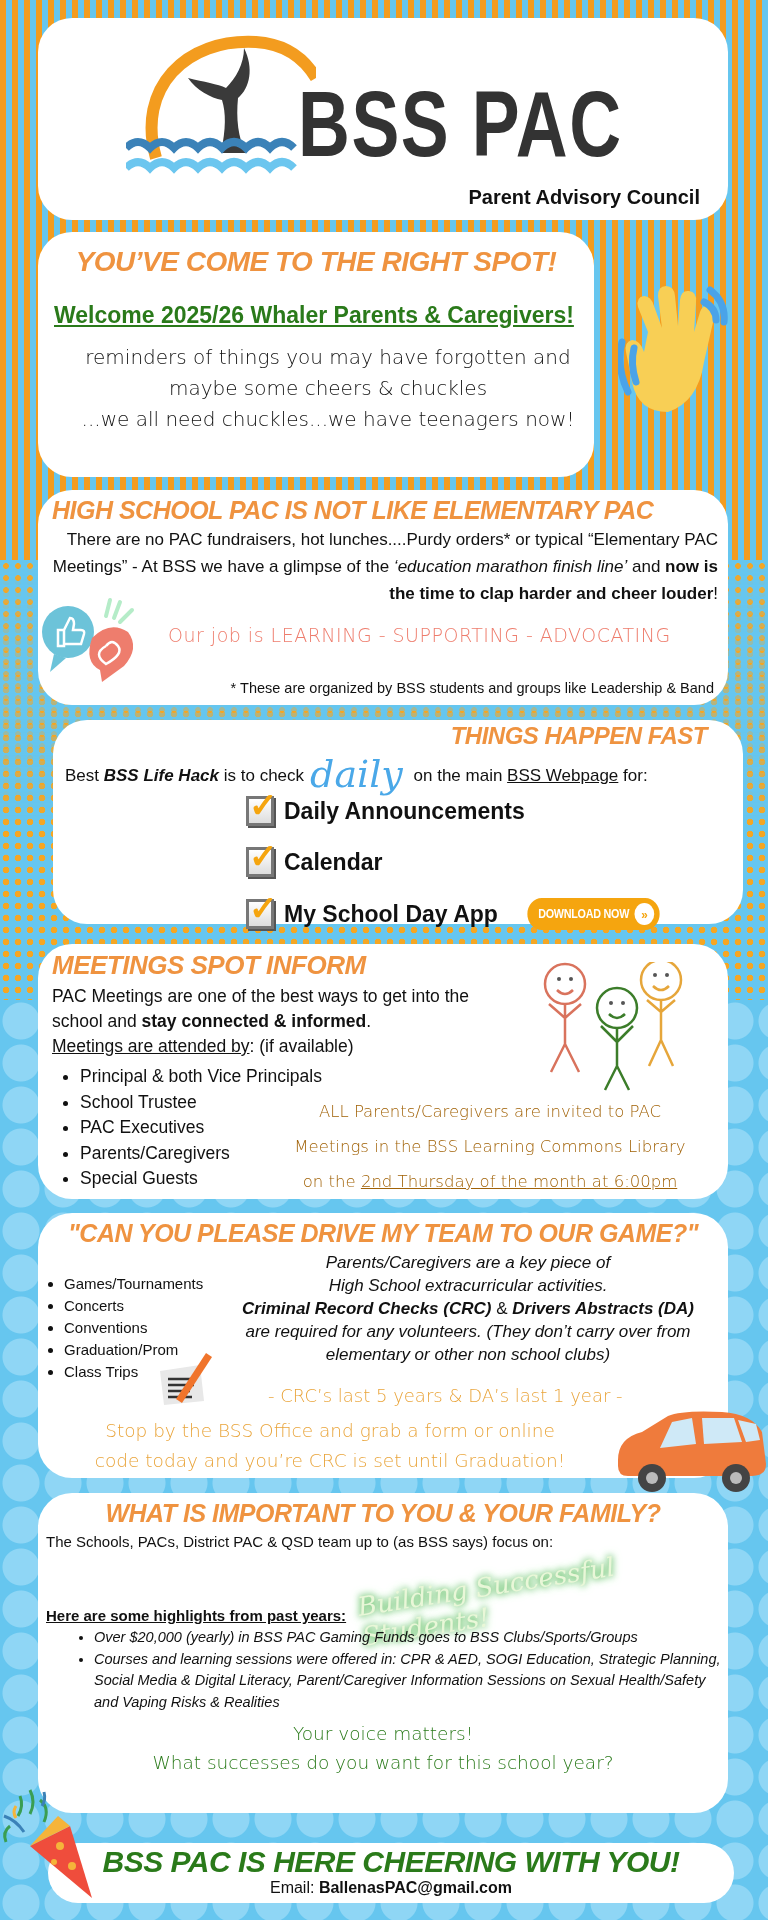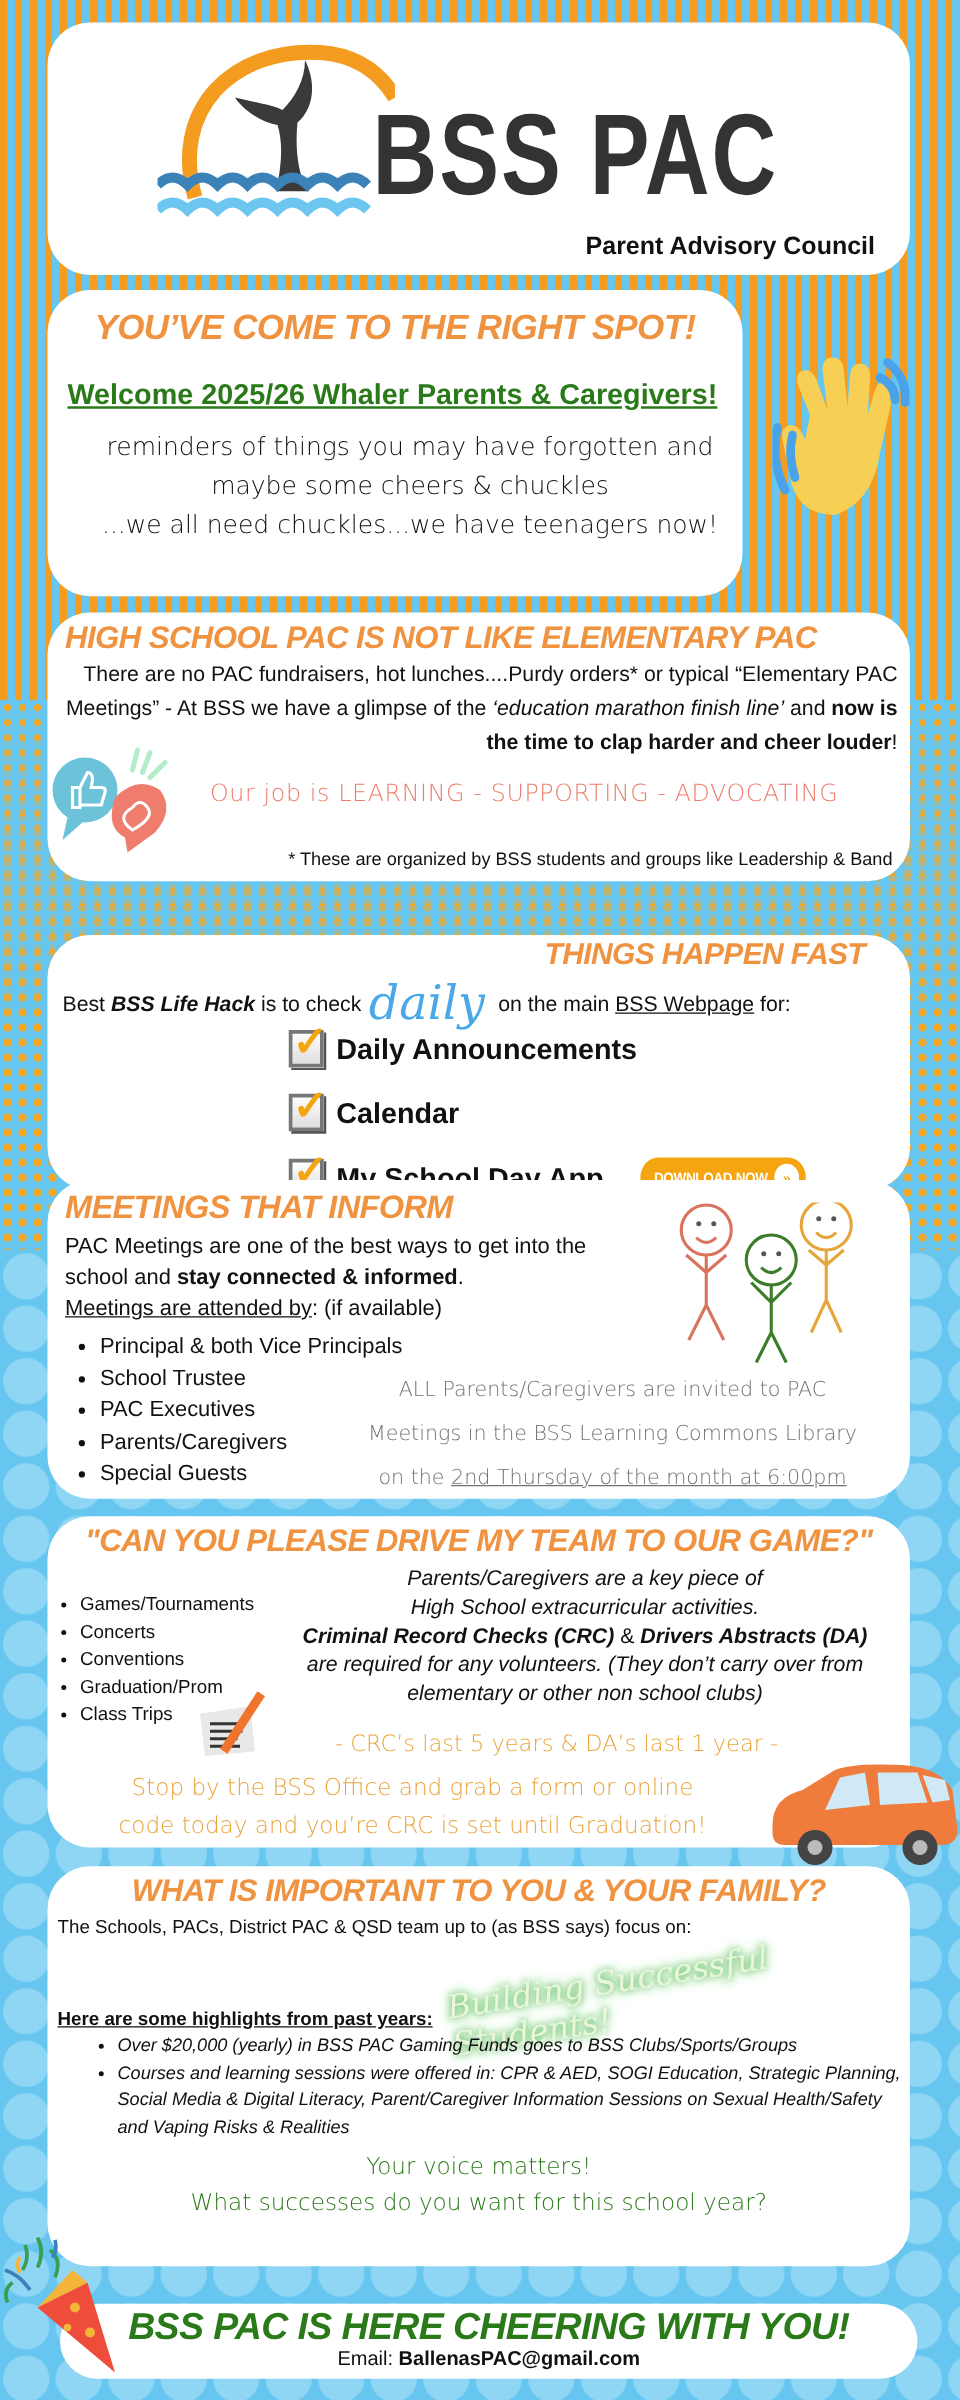--- a/index.html
+++ b/index.html
@@ -89,7 +89,7 @@
   #hs .note { position: absolute; right: 14px; top: 190px; font-size: 14.5px; color: #111; }
 
   
-  #fast { left: 38px; top: 720px; width: 690px; height: 204px; margin-top: 28px; }
+  #fast { left: 53px; top: 720px; width: 690px; height: 204px; }
   #fast .title { position: absolute; right: 36px; top: 2px; font-size: 24px; }
   #fast .line {
     position: absolute; left: 12px; top: 32px; font-size: 17px; color: #111; white-space: nowrap; text-align: center;

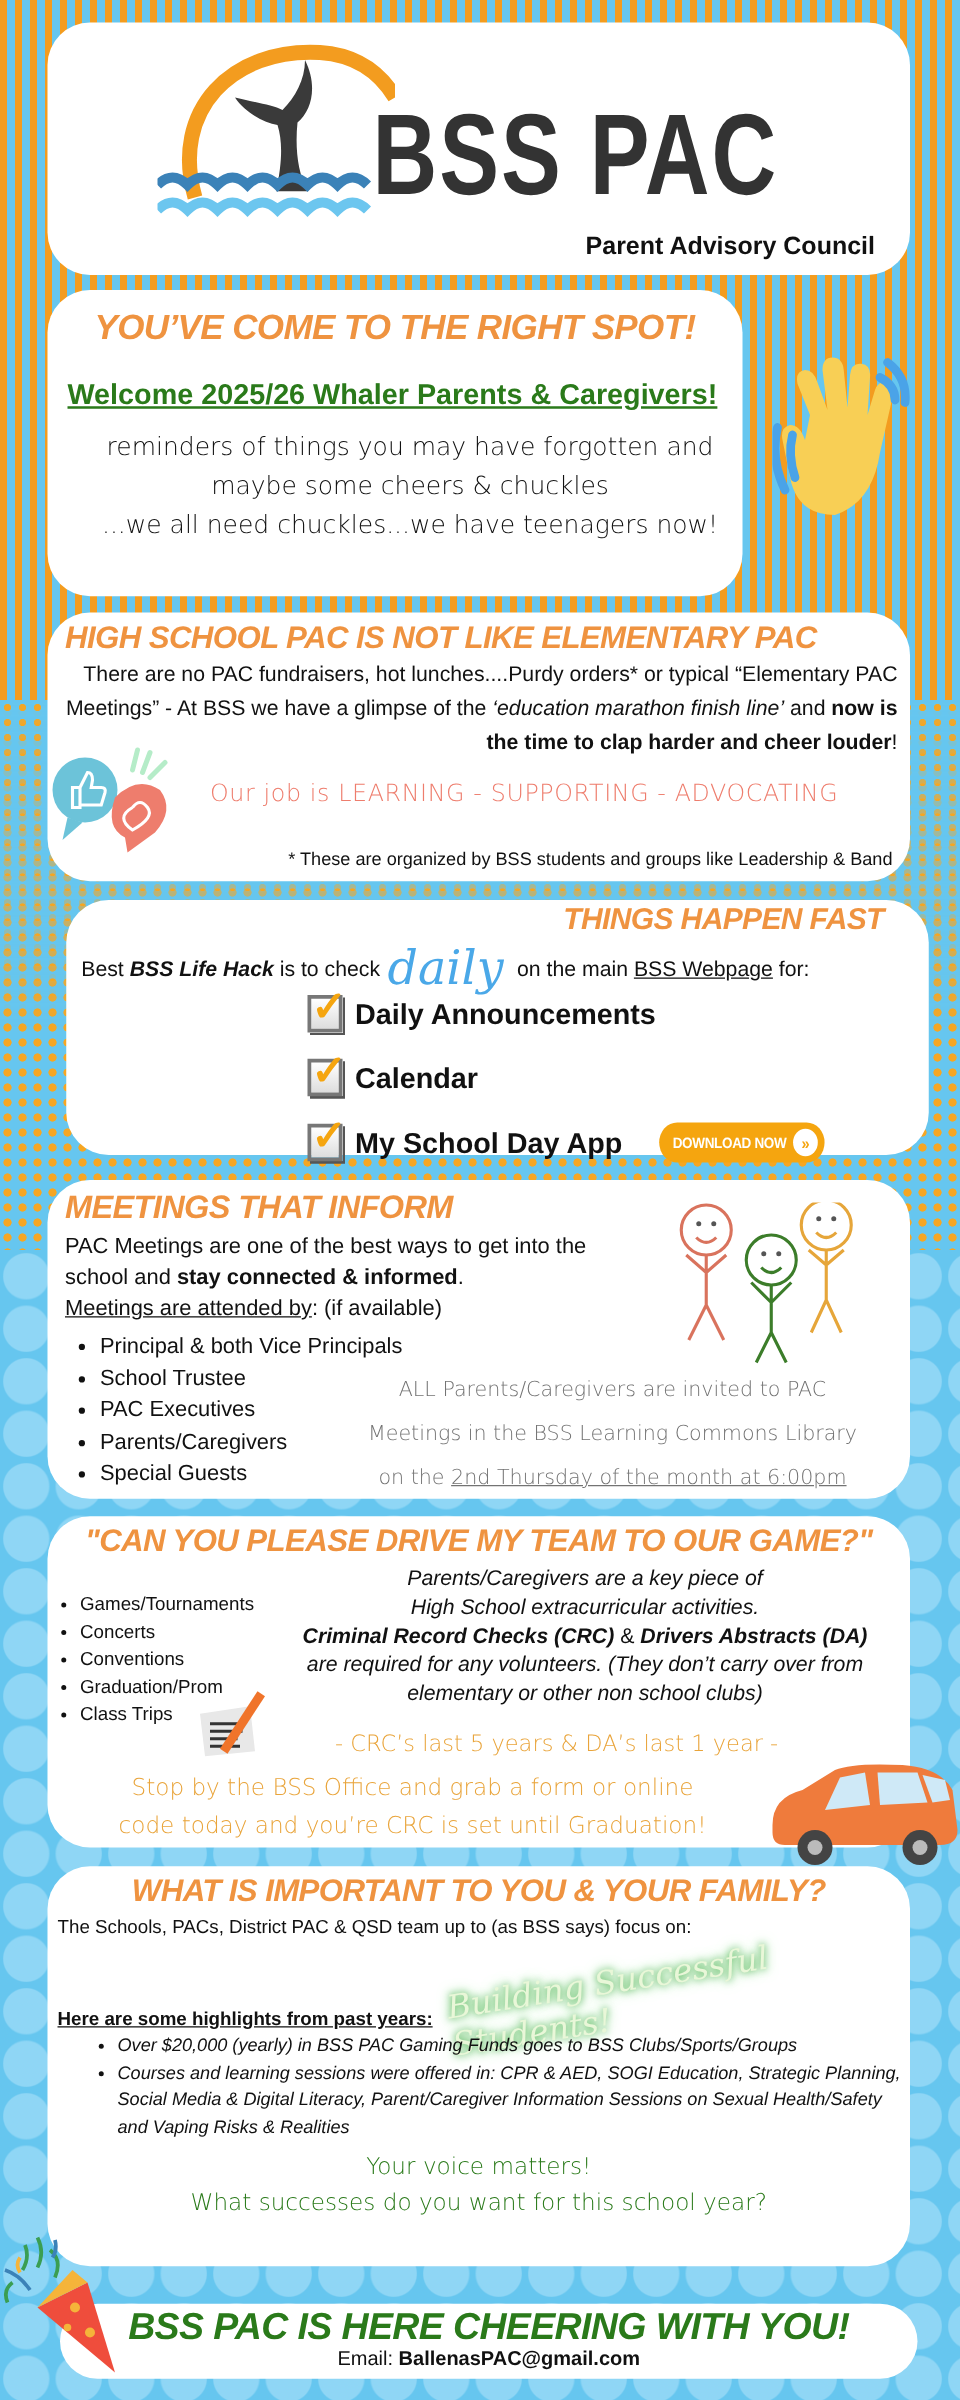--- a/index.html
+++ b/index.html
@@ -237,7 +237,7 @@
 </div>
 
 <div id="meet" class="card">
-  <div class="title orange-h">MEETINGS THAT INFORM</div>
+  <div class="title orange-h">MEETINGS SPOT INFORM</div>
   <div class="intro">
     <span>PAC Meetings are one of the best ways to get into the school and </span><b>stay connected &amp; informed</b><span>.</span><br>
     <u>Meetings are attended by</u><span>: (if available)</span>

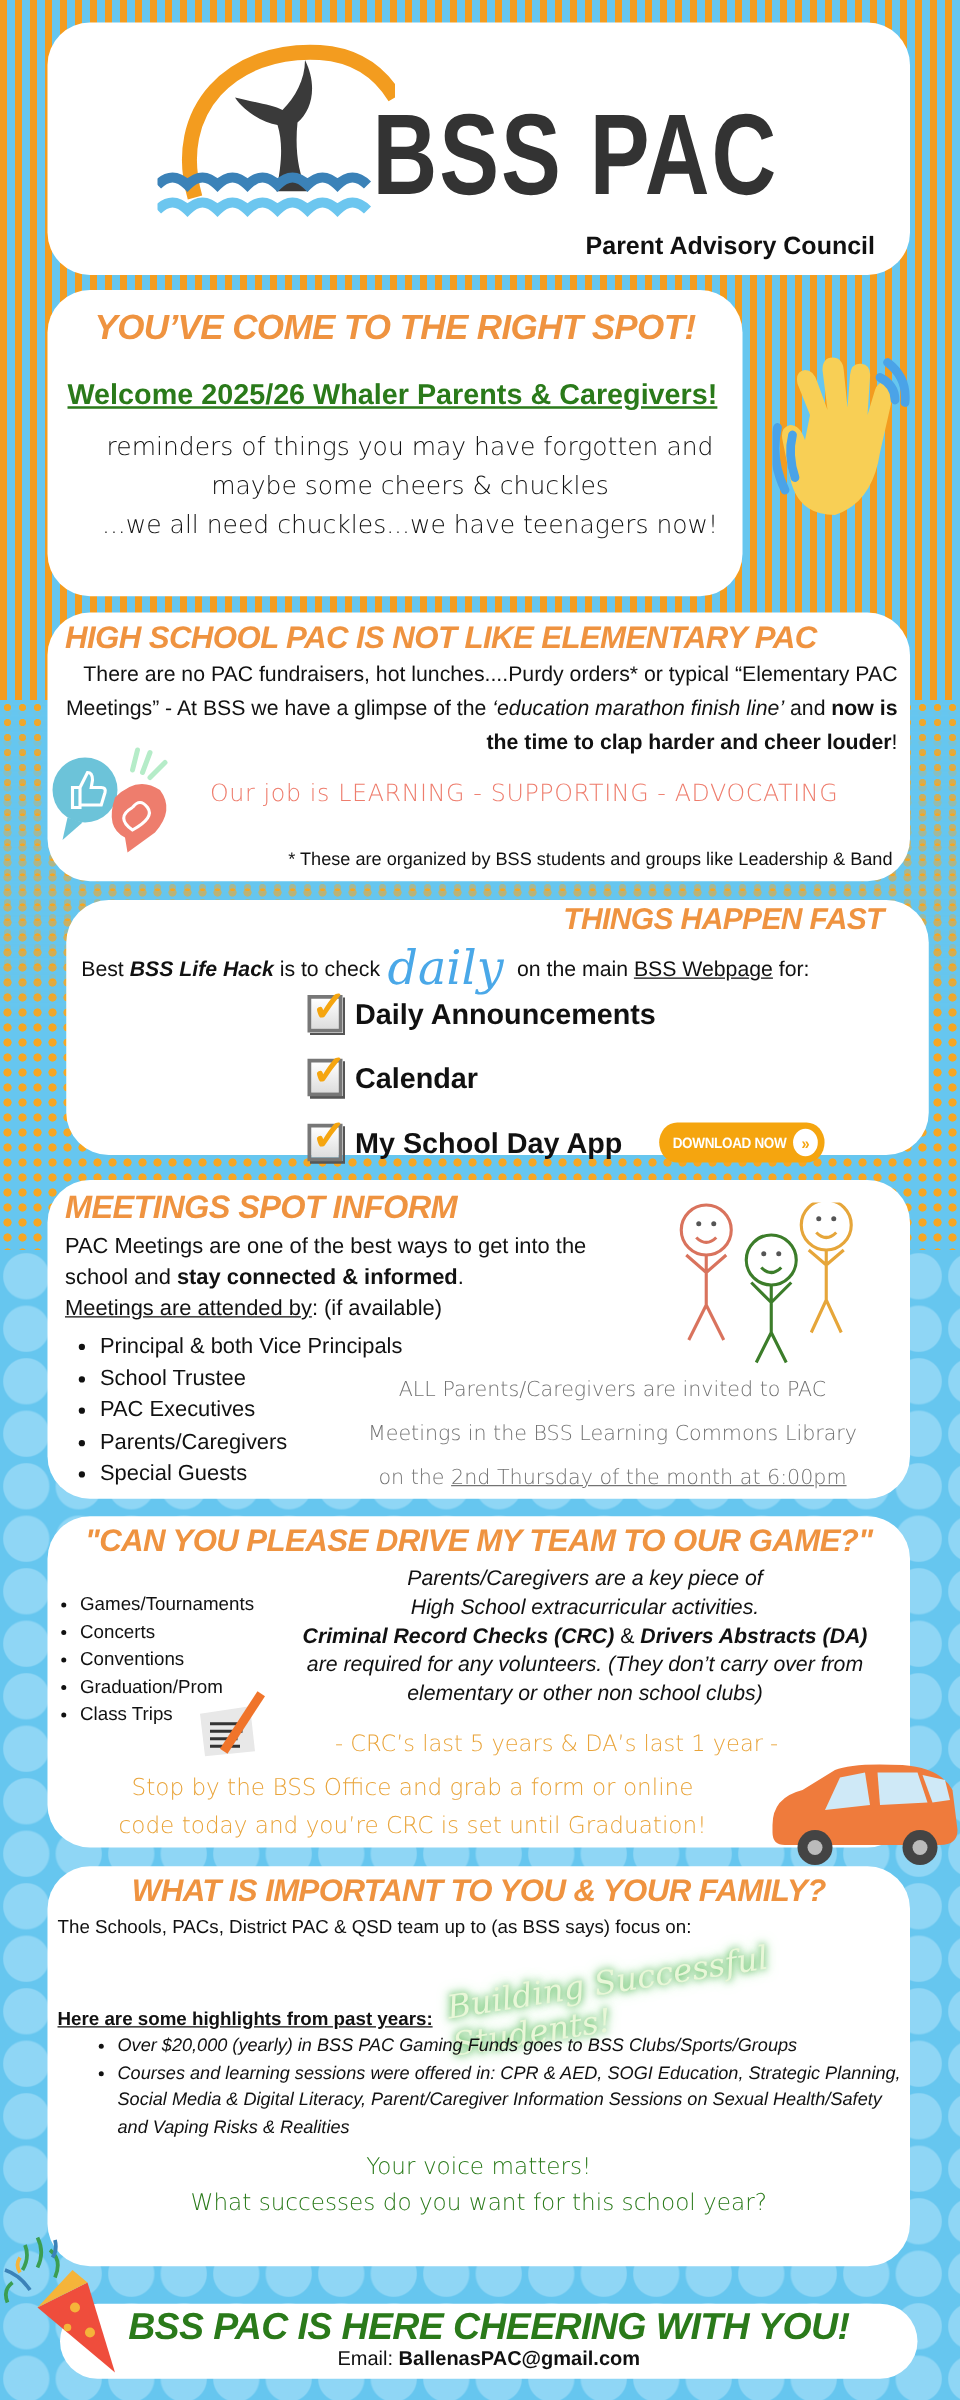--- a/index.html
+++ b/index.html
@@ -125,7 +125,7 @@
   #meet ul { position: absolute; left: 42px; top: 120px; font-size: 17.5px; line-height: 25.5px; color: #111; }
   #meet .invite {
     position: absolute; left: 232px; top: 150px; width: 440px;
-    text-align: center; font-size: 16.5px; line-height: 35px; color: #737373;
+    text-align: center; font-size: 16.5px; line-height: 35px; color: #a16207;
   }
 
   

